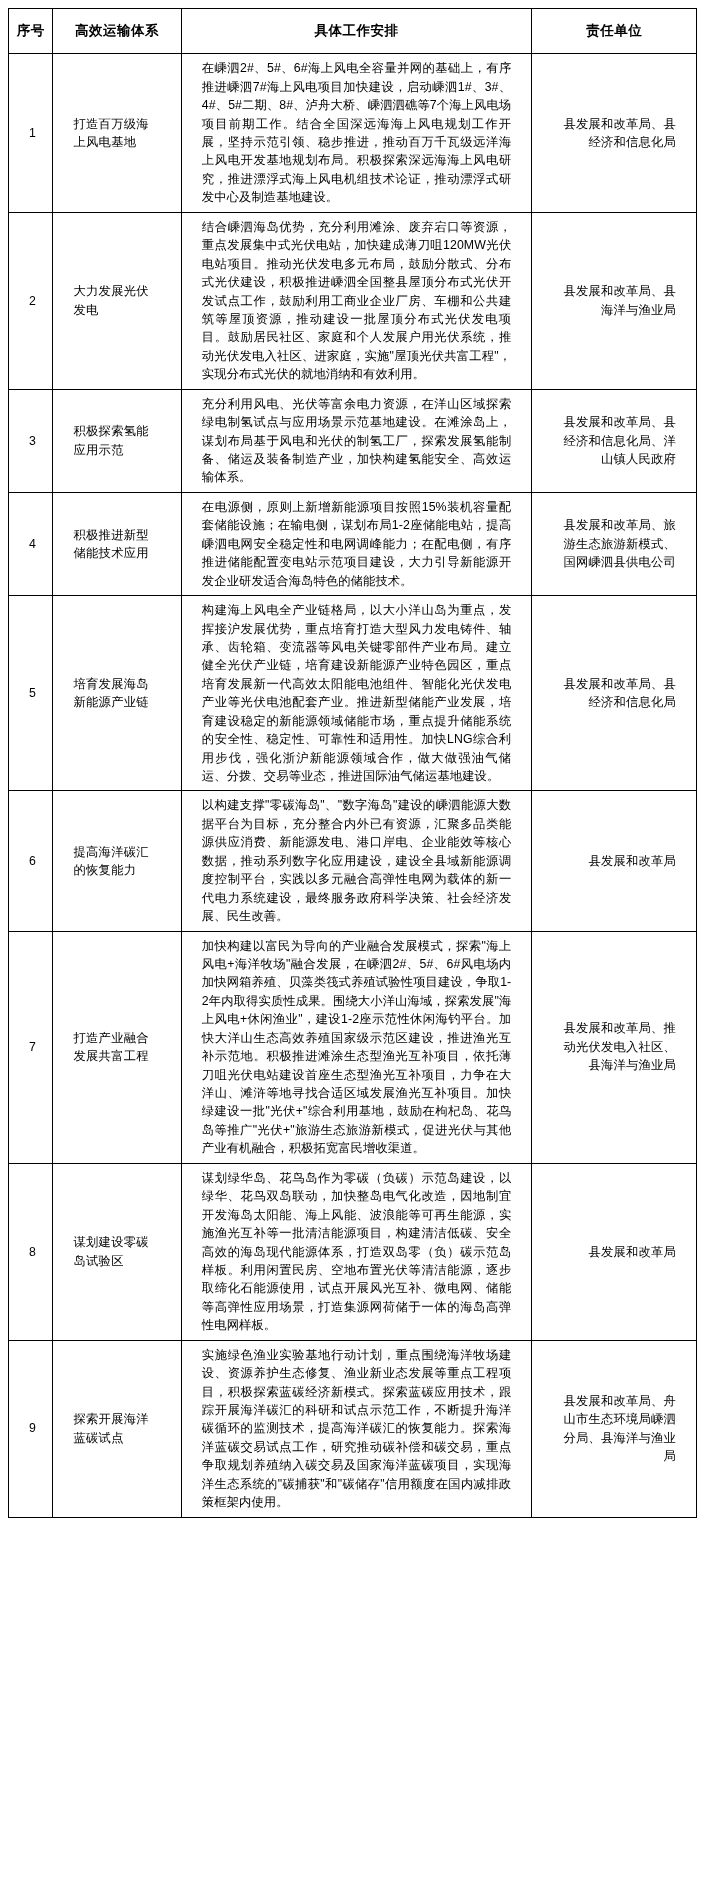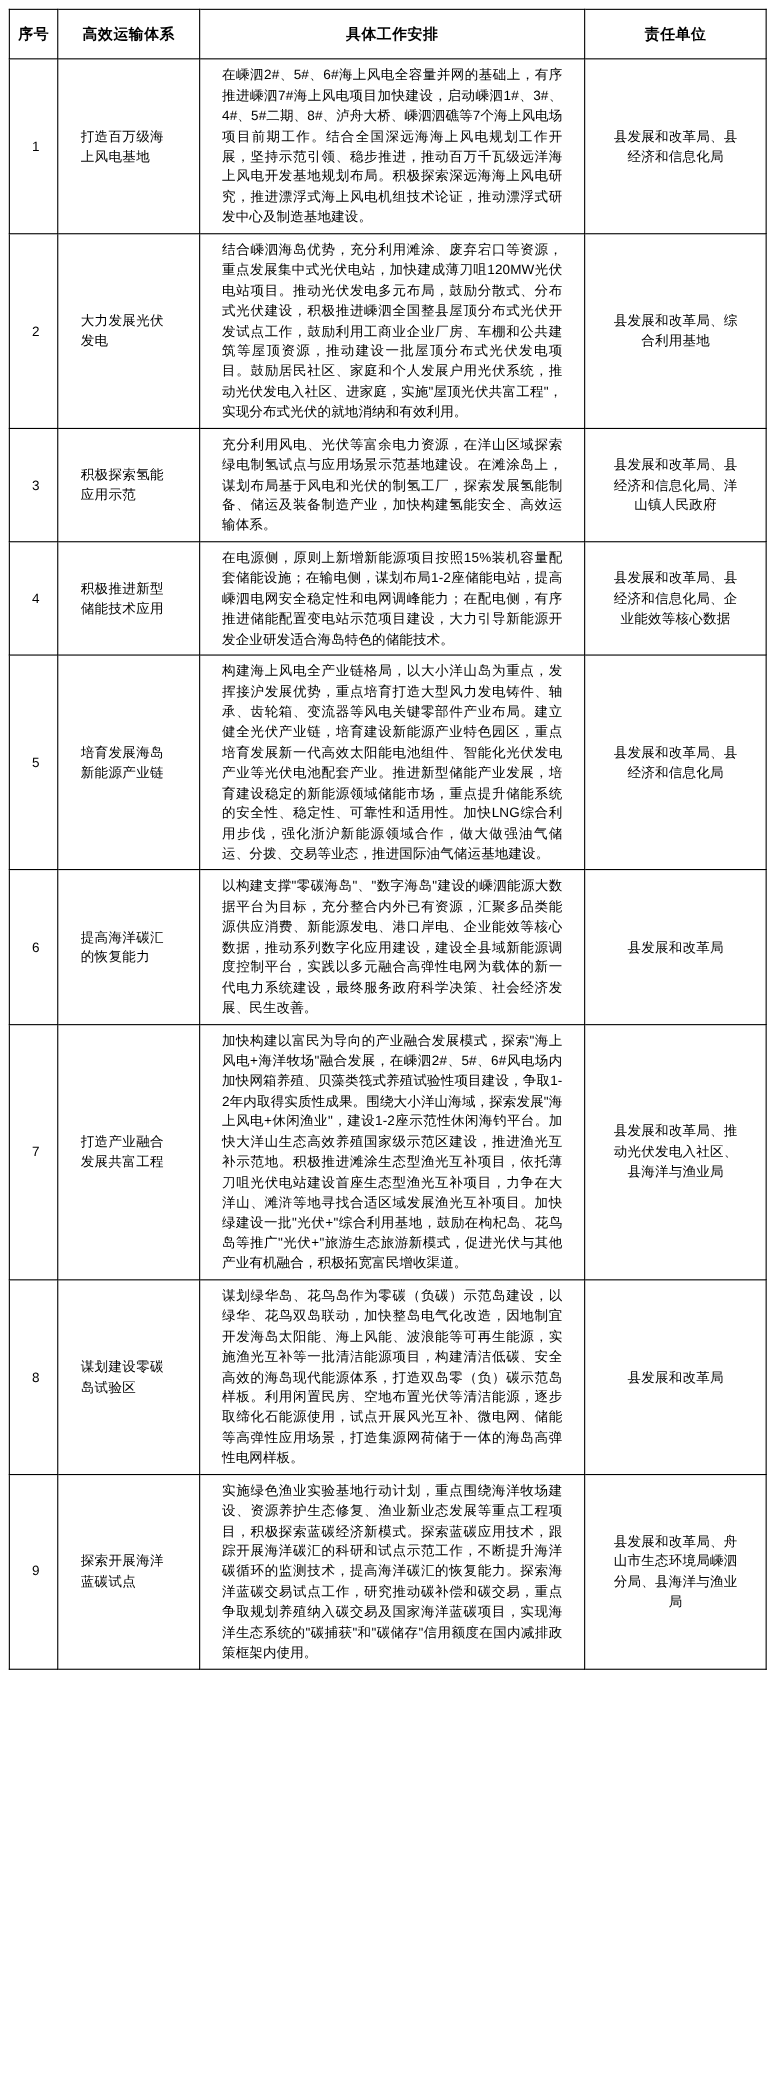--- a/index.html
+++ b/index.html
@@ -65,7 +65,7 @@
     line-height: 1.62;
   }
   td.unit {
-    text-align: center;
+    text-align: right;
     letter-spacing: 0.2px;
     line-height: 1.6;
     font-size: 12.4px;

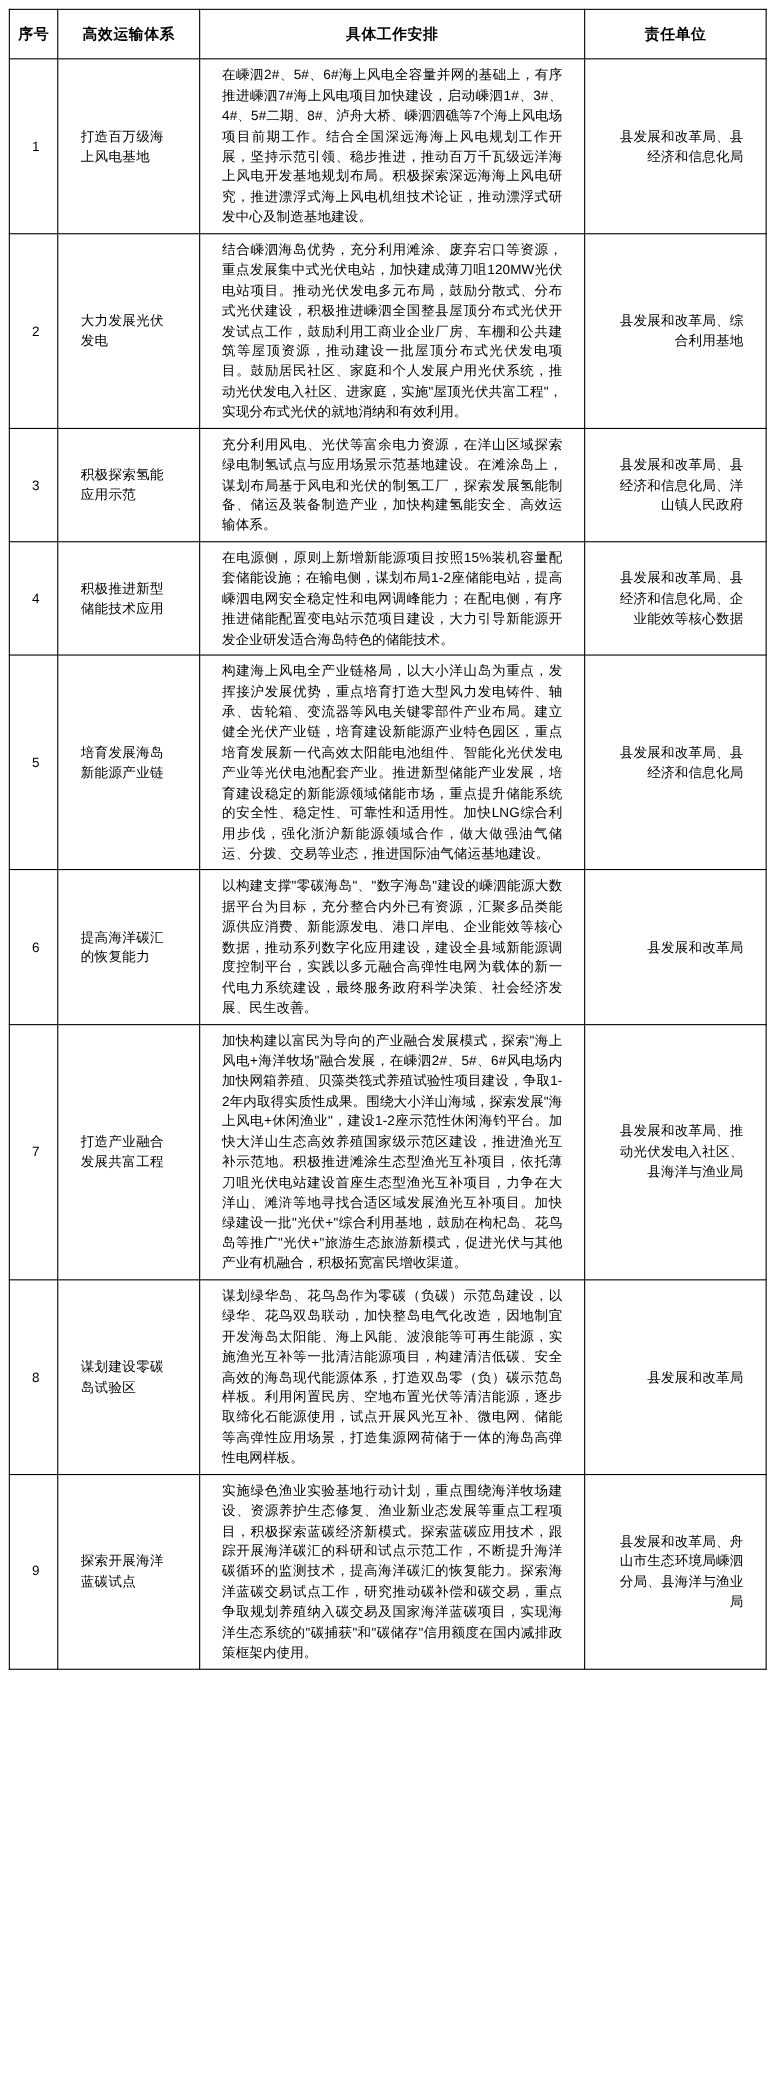--- a/index.html
+++ b/index.html
@@ -102,7 +102,7 @@
         <td class="seq">2</td>
         <td class="item">大力发展光伏发电</td>
         <td class="detail">结合嵊泗海岛优势，充分利用滩涂、废弃宕口等资源，重点发展集中式光伏电站，加快建成薄刀咀120MW光伏电站项目。推动光伏发电多元布局，鼓励分散式、分布式光伏建设，积极推进嵊泗全国整县屋顶分布式光伏开发试点工作，鼓励利用工商业企业厂房、车棚和公共建筑等屋顶资源，推动建设一批屋顶分布式光伏发电项目。鼓励居民社区、家庭和个人发展户用光伏系统，推动光伏发电入社区、进家庭，实施"屋顶光伏共富工程"，实现分布式光伏的就地消纳和有效利用。</td>
-        <td class="unit">县发展和改革局、综合利用基地</td>
+        <td class="unit">县发展和改革局、县海洋与渔业局</td>
       </tr>
       <tr>
         <td class="seq">3</td>

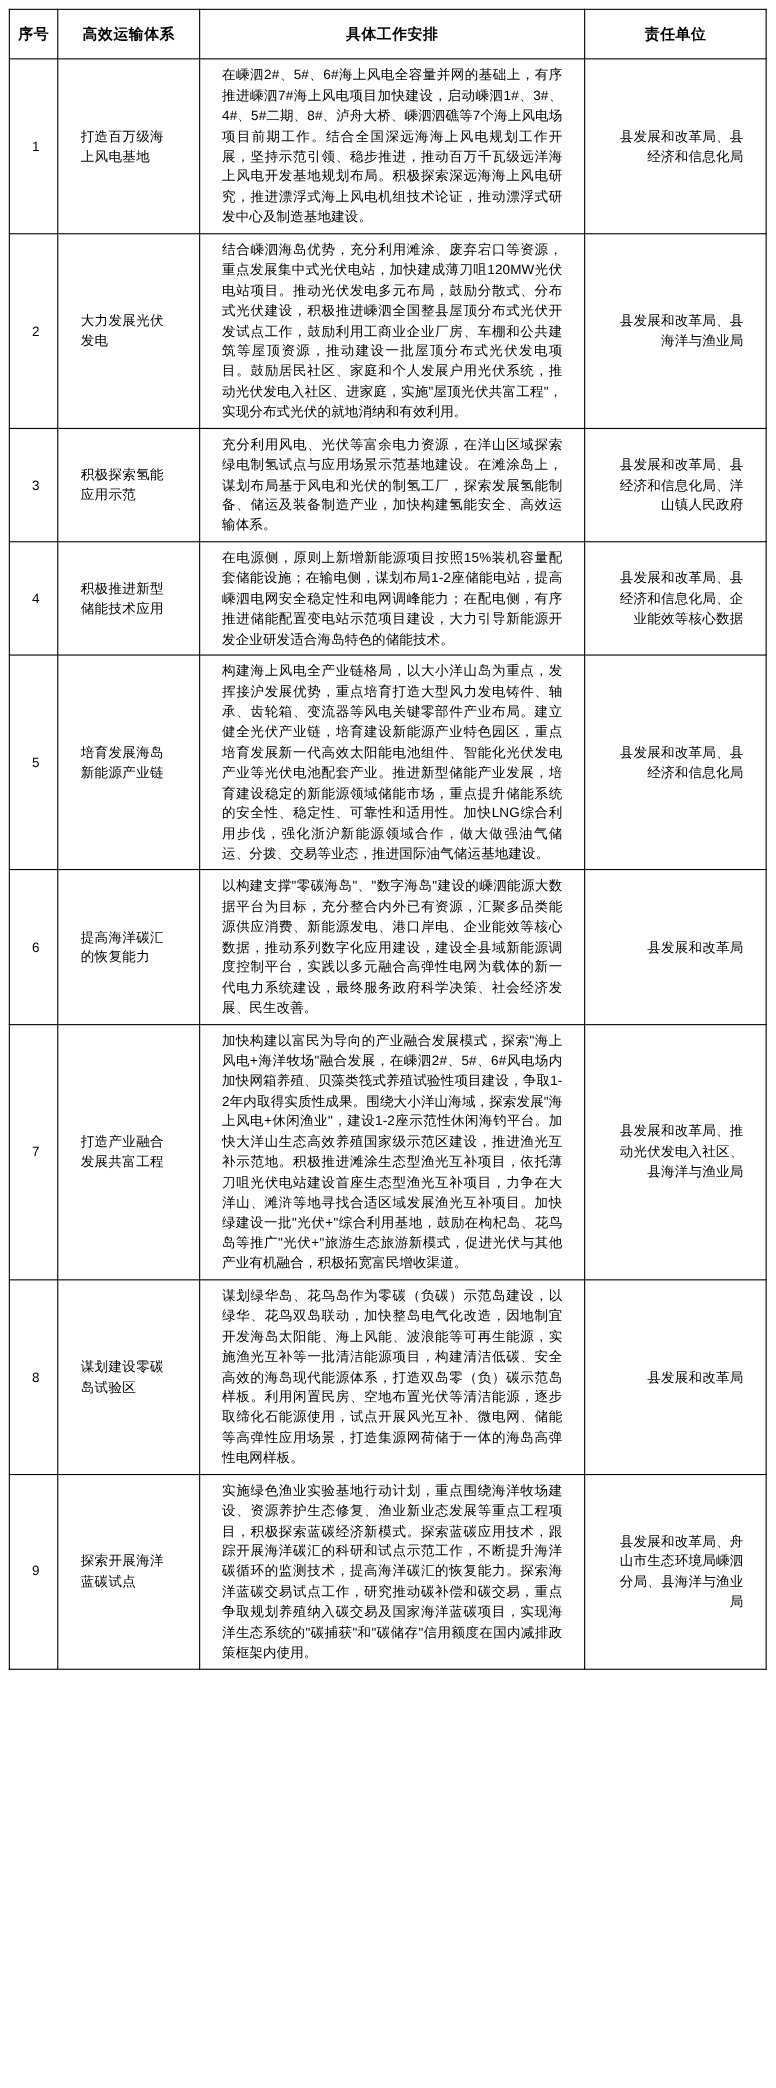--- a/index.html
+++ b/index.html
@@ -114,7 +114,7 @@
         <td class="seq">4</td>
         <td class="item">积极推进新型储能技术应用</td>
         <td class="detail">在电源侧，原则上新增新能源项目按照15%装机容量配套储能设施；在输电侧，谋划布局1-2座储能电站，提高嵊泗电网安全稳定性和电网调峰能力；在配电侧，有序推进储能配置变电站示范项目建设，大力引导新能源开发企业研发适合海岛特色的储能技术。</td>
-        <td class="unit">县发展和改革局、县经济和信息化局、企业能效等核心数据</td>
+        <td class="unit">县发展和改革局、旅游生态旅游新模式、国网嵊泗县供电公司</td>
       </tr>
       <tr>
         <td class="seq">5</td>

